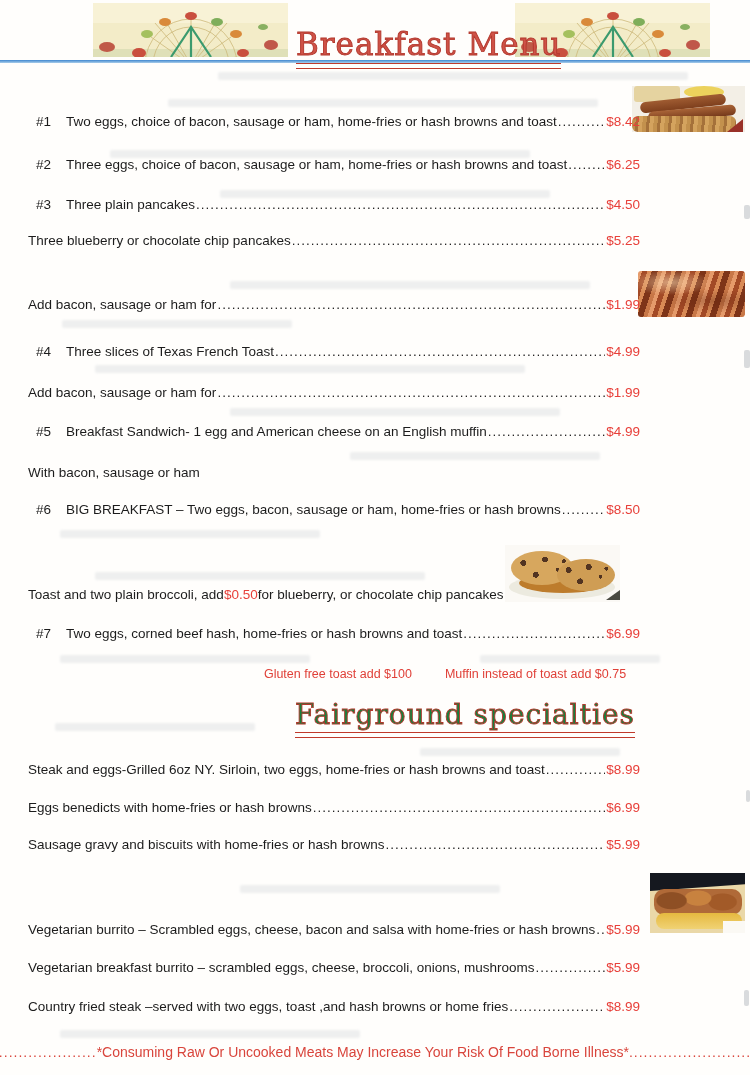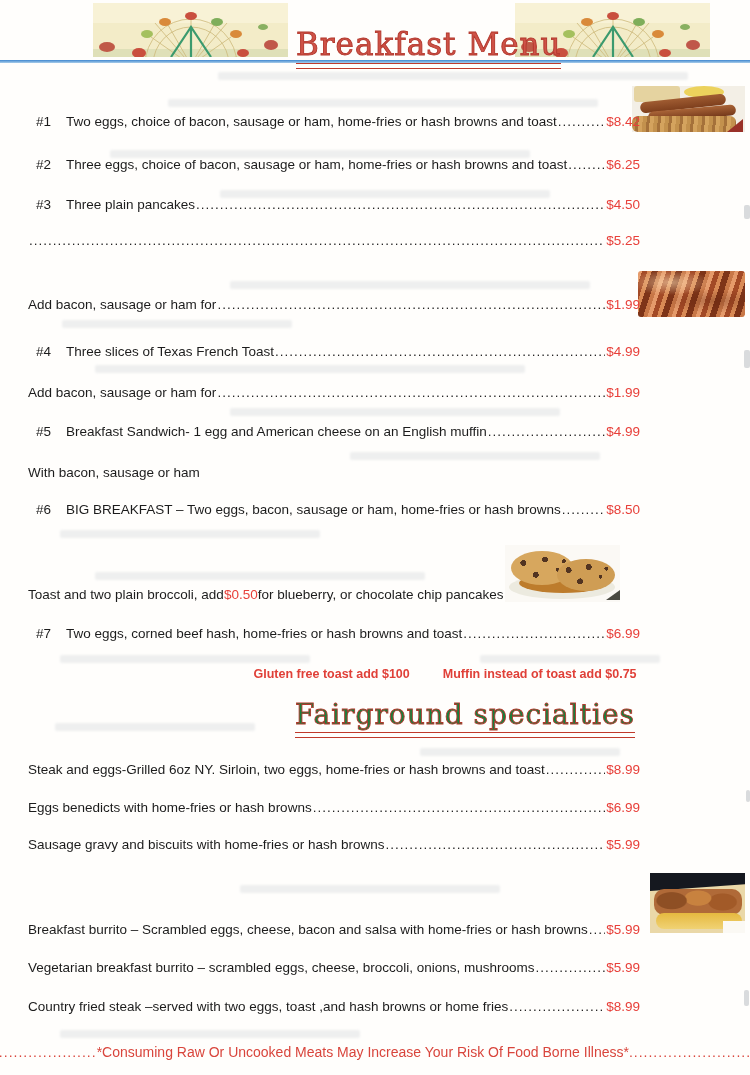--- a/index.html
+++ b/index.html
@@ -219,6 +219,7 @@
     <span class="price">$4.50</span>
   </div>
   <div class="row" style="top:233px">
+    <span class="itm">Three blueberry or chocolate chip pancakes</span>
     <span class="leader"></span>
     <span class="price">$5.25</span>
   </div>

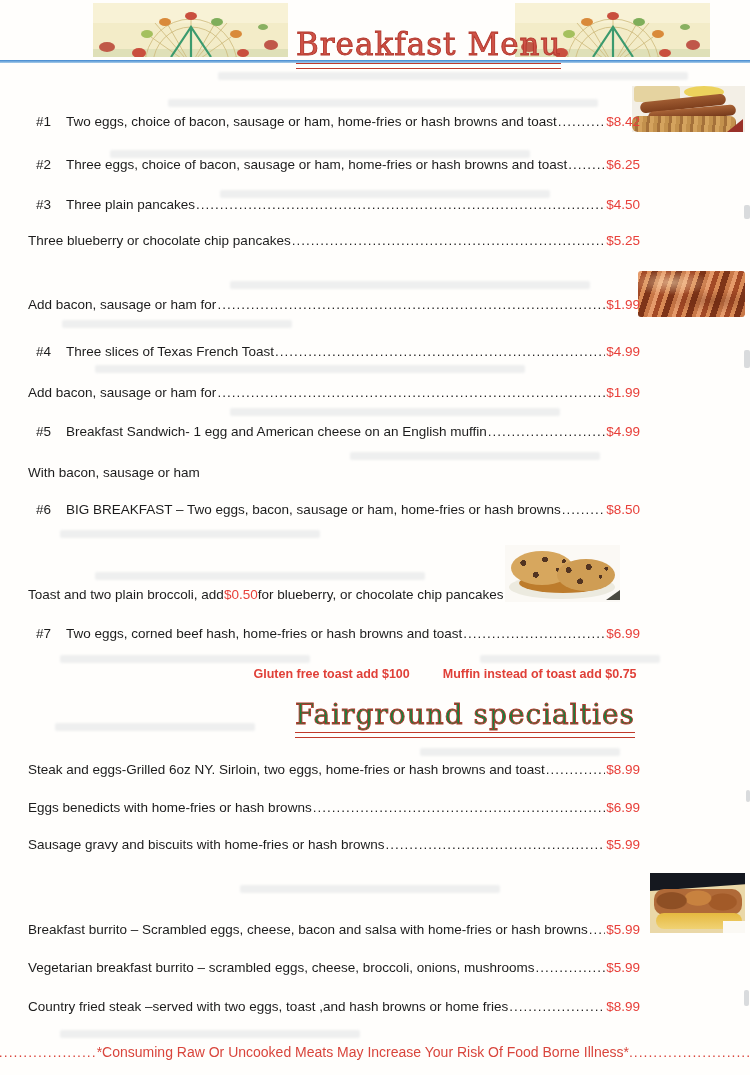--- a/index.html
+++ b/index.html
@@ -40,7 +40,7 @@
   .note-row{
     position:absolute; left:140px; top:667px; width:610px;
     display:flex; gap:33px; justify-content:center;
-    font-size:12.5px; color:#e04038;font-weight:bold;
+    font-size:12.5px; color:#e04038;
   }
 
   .specials-title{

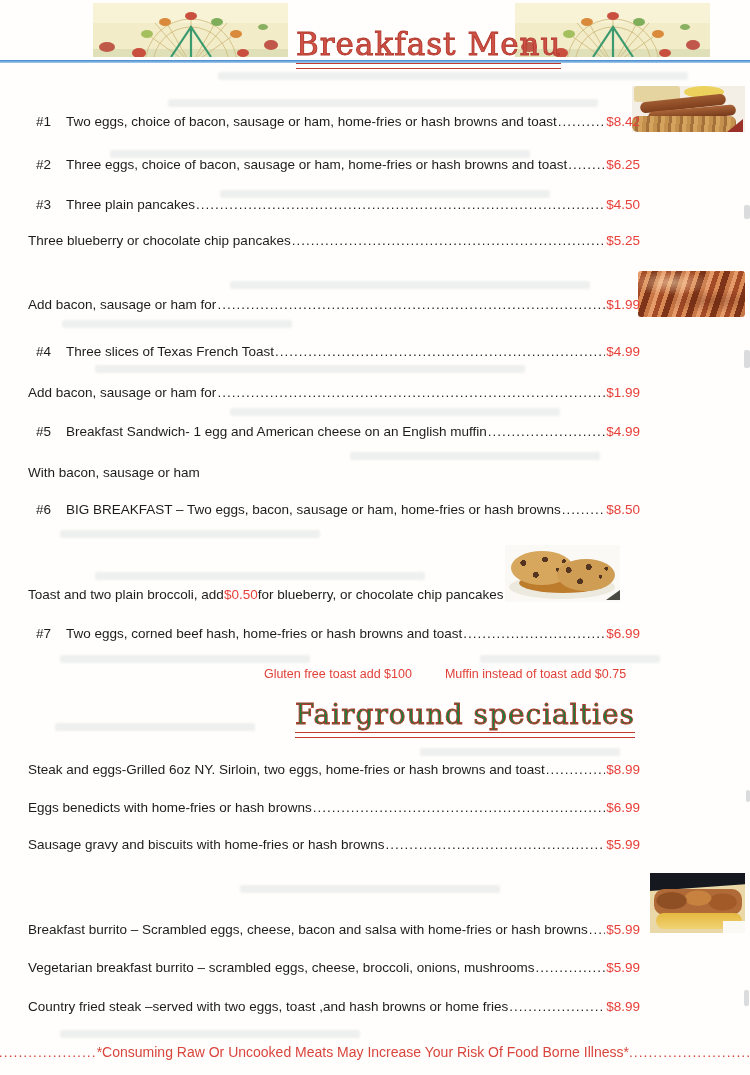--- a/index.html
+++ b/index.html
@@ -296,7 +296,7 @@
     <span class="price">$5.99</span>
   </div>
   <div class="row" style="top:922px">
-    <span class="itm">Breakfast burrito – Scrambled eggs, cheese, bacon and salsa with home-fries or hash browns</span>
+    <span class="itm">Vegetarian burrito – Scrambled eggs, cheese, bacon and salsa with home-fries or hash browns</span>
     <span class="leader"></span>
     <span class="price">$5.99</span>
   </div>

